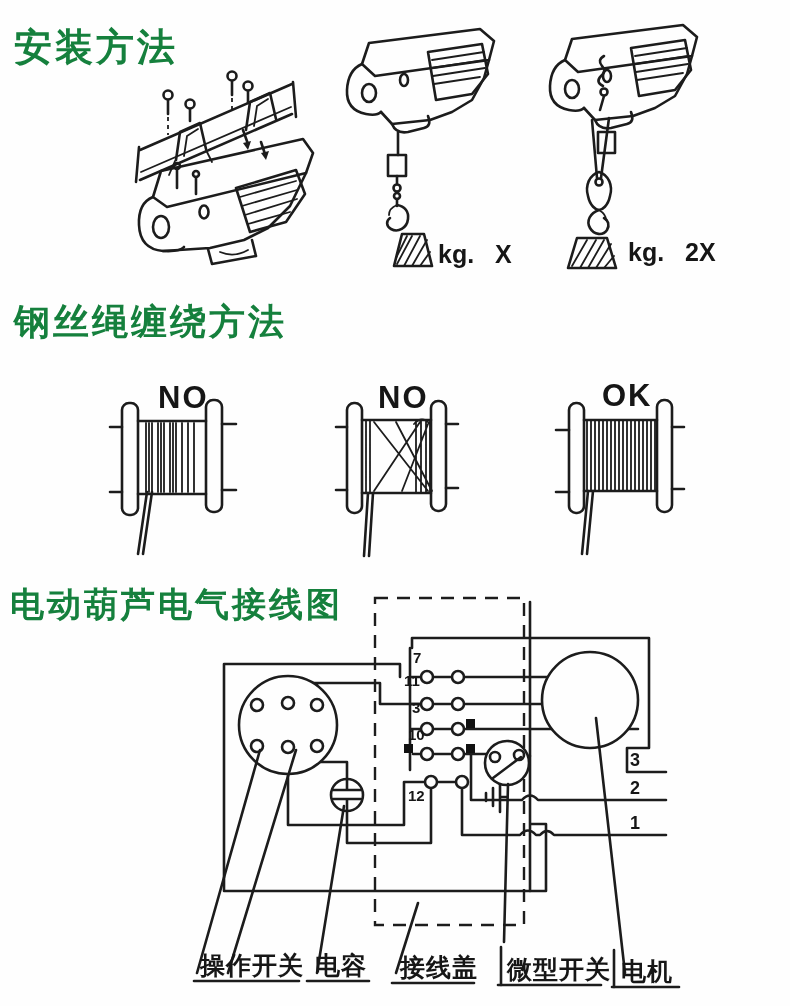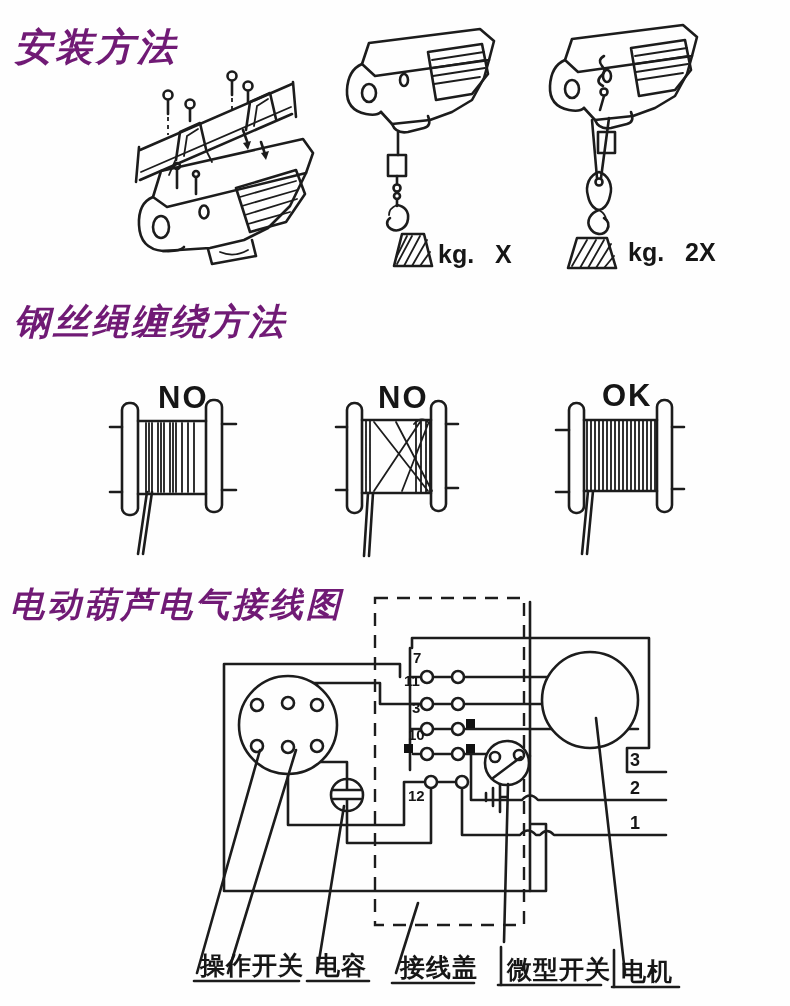--- a/index.html
+++ b/index.html
@@ -10,8 +10,8 @@
     color:#1a1a1a;
   }
   .sec-title{
-    position:absolute;left:14px;font-weight:bold;color:#701a75;
-    letter-spacing:3px;white-space:nowrap;font-style:italic;
+    position:absolute;left:14px;font-weight:bold;color:#15803d;
+    letter-spacing:3px;white-space:nowrap;
   }
   #title-install{top:22px;font-size:38px;}
   #title-winding{top:298px;font-size:36px;}

